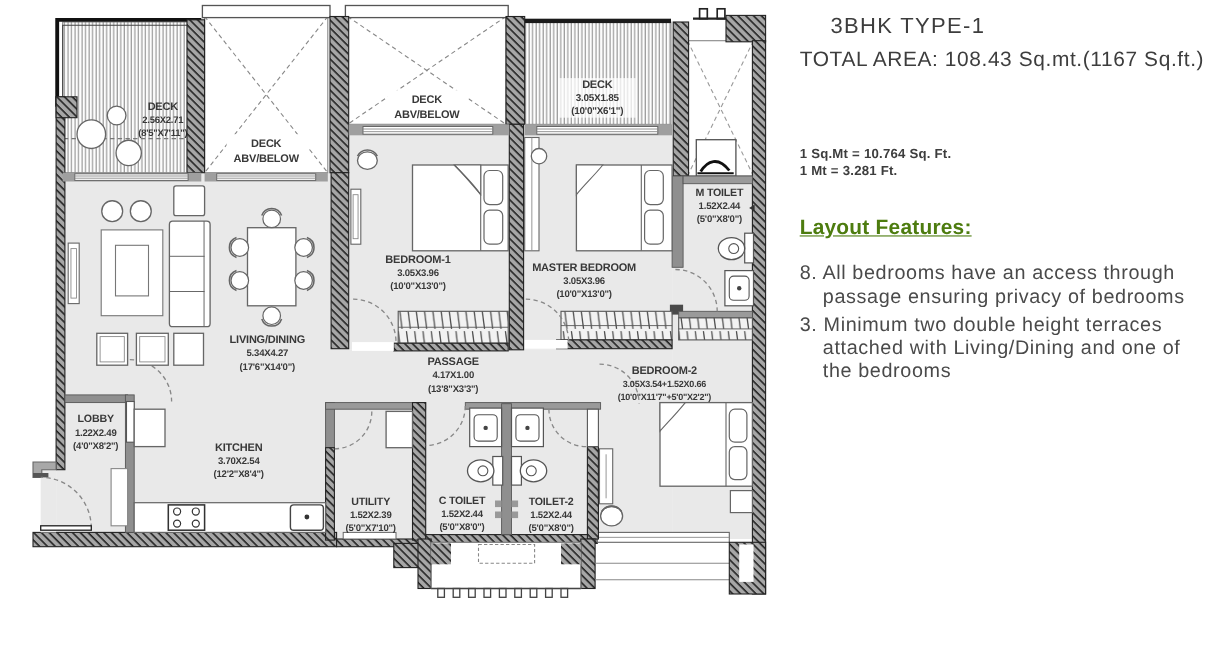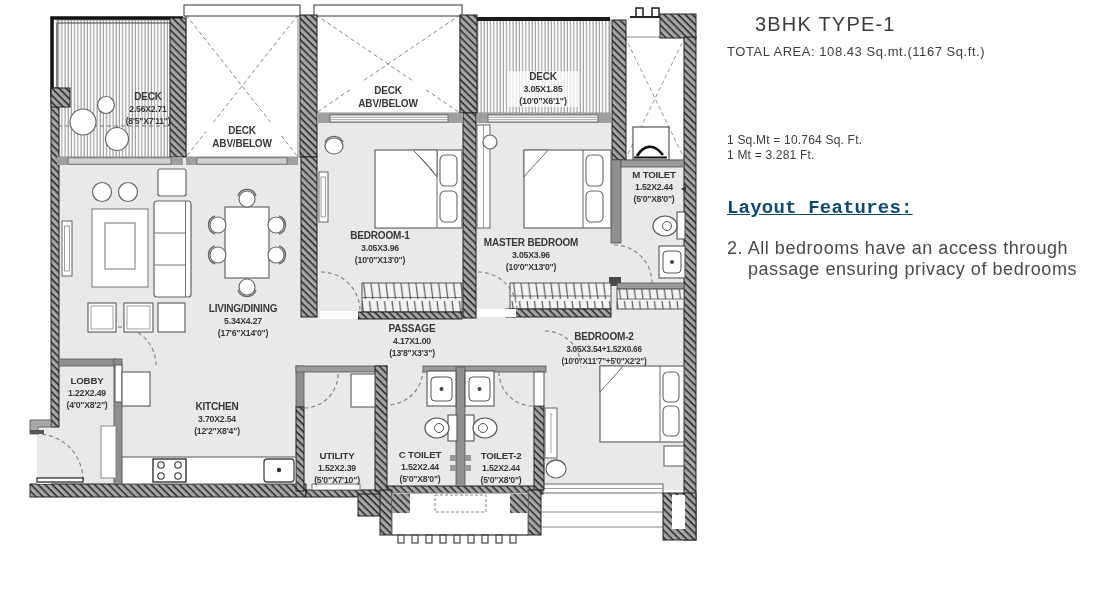--- a/index.html
+++ b/index.html
@@ -437,7 +437,7 @@
 
 <div class="rt" style="top:13px;font-size:20px;letter-spacing:1.2px;color:#3d3d3d;margin-left:28px;">3BHK TYPE-1</div>
 
-<div class="rt" style="top:44px;font-size:13px;letter-spacing:0.55px;color:#3d3d3d;">TOTAL AREA: 108.43 Sq.mt.(1167 Sq.ft.)</div>
+<div class="rt" style="top:44px;font-size:19px;letter-spacing:0.55px;color:#3d3d3d;">TOTAL AREA: 108.43 Sq.mt.(1167 Sq.ft.)</div>
 
 <div class="rt" style="top:133px;font-size:12px;letter-spacing:0.2px;line-height:15px;color:#3d3d3d;font-weight:normal;">1 Sq.Mt = 10.764 Sq. Ft.<br>1 Mt = 3.281 Ft.</div>
 

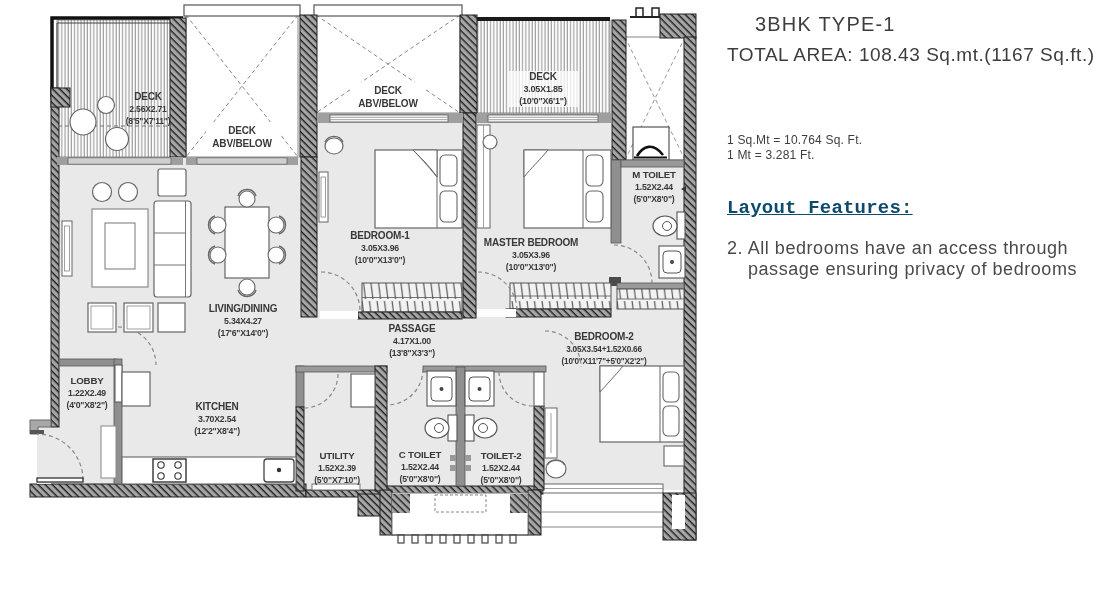--- a/index.html
+++ b/index.html
@@ -439,7 +439,7 @@
 
 <div class="rt" style="top:44px;font-size:19px;letter-spacing:0.55px;color:#3d3d3d;">TOTAL AREA: 108.43 Sq.mt.(1167 Sq.ft.)</div>
 
-<div class="rt" style="top:133px;font-size:12px;letter-spacing:0.2px;line-height:15px;color:#3d3d3d;font-weight:normal;">1 Sq.Mt = 10.764 Sq. Ft.<br>1 Mt = 3.281 Ft.</div>
+<div class="rt" style="top:133px;font-size:12px;letter-spacing:0.2px;line-height:15px;color:#3d3d3d;font-weight:bold;">1 Sq.Mt = 10.764 Sq. Ft.<br>1 Mt = 3.281 Ft.</div>
 
 <div class="rt" style="top:197px;font-size:19px;font-weight:bold;letter-spacing:0.2px;text-decoration:underline;color:#0c4a6e;font-family:Liberation Mono, monospace;">Layout Features:</div>
 

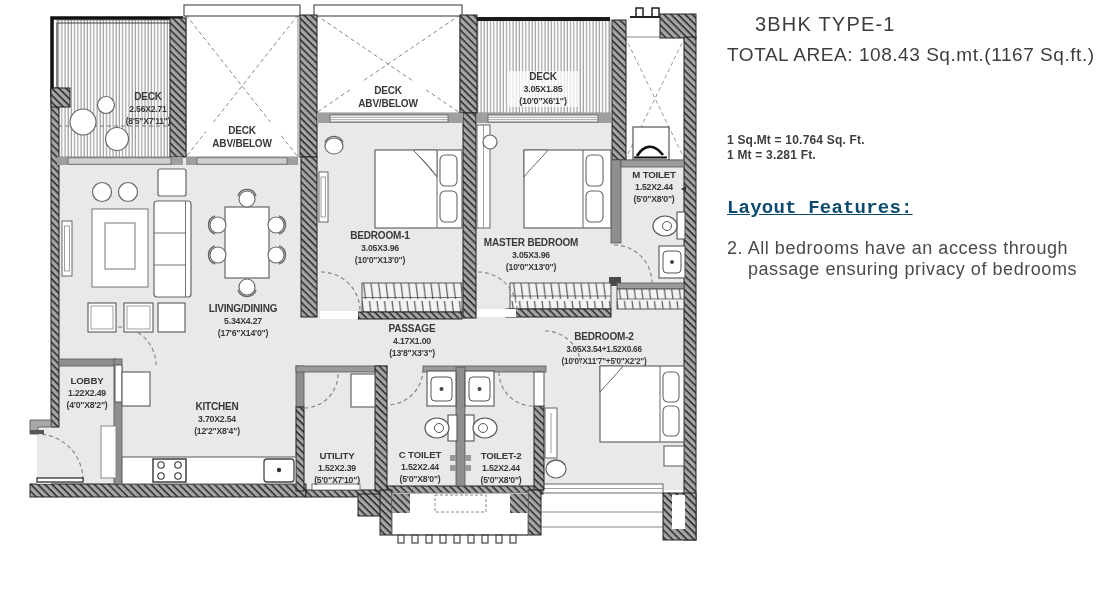--- a/index.html
+++ b/index.html
@@ -441,7 +441,7 @@
 
 <div class="rt" style="top:133px;font-size:12px;letter-spacing:0.2px;line-height:15px;color:#3d3d3d;font-weight:bold;">1 Sq.Mt = 10.764 Sq. Ft.<br>1 Mt = 3.281 Ft.</div>
 
-<div class="rt" style="top:197px;font-size:19px;font-weight:bold;letter-spacing:0.2px;text-decoration:underline;color:#0c4a6e;font-family:Liberation Mono, monospace;">Layout Features:</div>
+<div class="rt" style="top:197px;font-size:19px;font-weight:bold;letter-spacing:0.2px;text-decoration:underline;color:#4d7c0f;">Layout Features:</div>
 
 <div class="rt" style="top:238px;font-size:18px;letter-spacing:0.55px;line-height:21px;color:#4a4a4a;width:366px;">
 <div style="padding-left:21px;text-indent:-21px;margin-bottom:5px;">2. All bedrooms have an access through passage ensuring privacy of bedrooms</div>

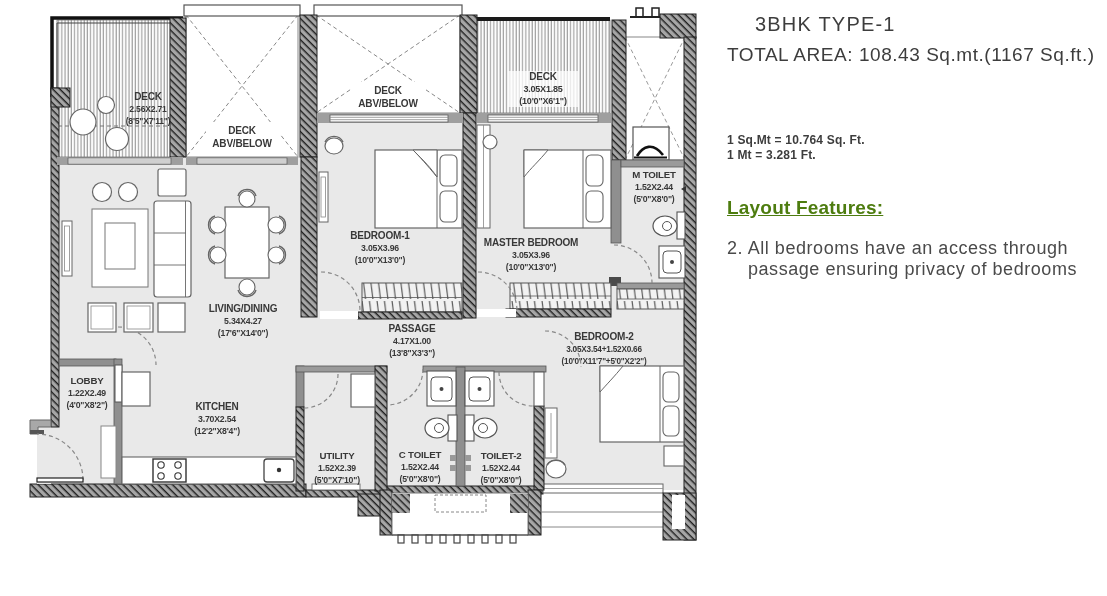--- a/index.html
+++ b/index.html
@@ -444,7 +444,7 @@
 <div class="rt" style="top:197px;font-size:19px;font-weight:bold;letter-spacing:0.2px;text-decoration:underline;color:#4d7c0f;">Layout Features:</div>
 
 <div class="rt" style="top:238px;font-size:18px;letter-spacing:0.55px;line-height:21px;color:#4a4a4a;width:366px;">
-<div style="padding-left:21px;text-indent:-21px;margin-bottom:5px;">2. All bedrooms have an access through passage ensuring privacy of bedrooms</div>
+<div style="padding-left:21px;text-indent:-21px;margin-bottom:5px;">8. All bedrooms have an access through passage ensuring privacy of bedrooms</div>
 </div>
 </div>
 

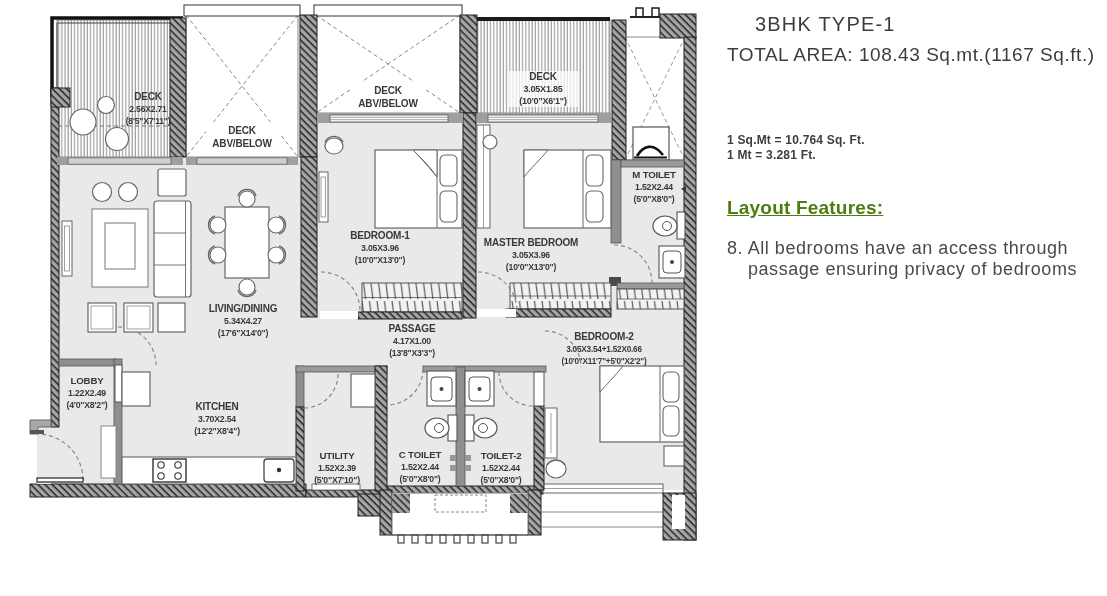--- a/index.html
+++ b/index.html
@@ -445,6 +445,7 @@
 
 <div class="rt" style="top:238px;font-size:18px;letter-spacing:0.55px;line-height:21px;color:#4a4a4a;width:366px;">
 <div style="padding-left:21px;text-indent:-21px;margin-bottom:5px;">8. All bedrooms have an access through passage ensuring privacy of bedrooms</div>
+<div style="padding-left:21px;text-indent:-21px;margin-bottom:5px;">3. Minimum two double height terraces attached with Living/Dining and one of the bedrooms</div>
 </div>
 </div>
 

